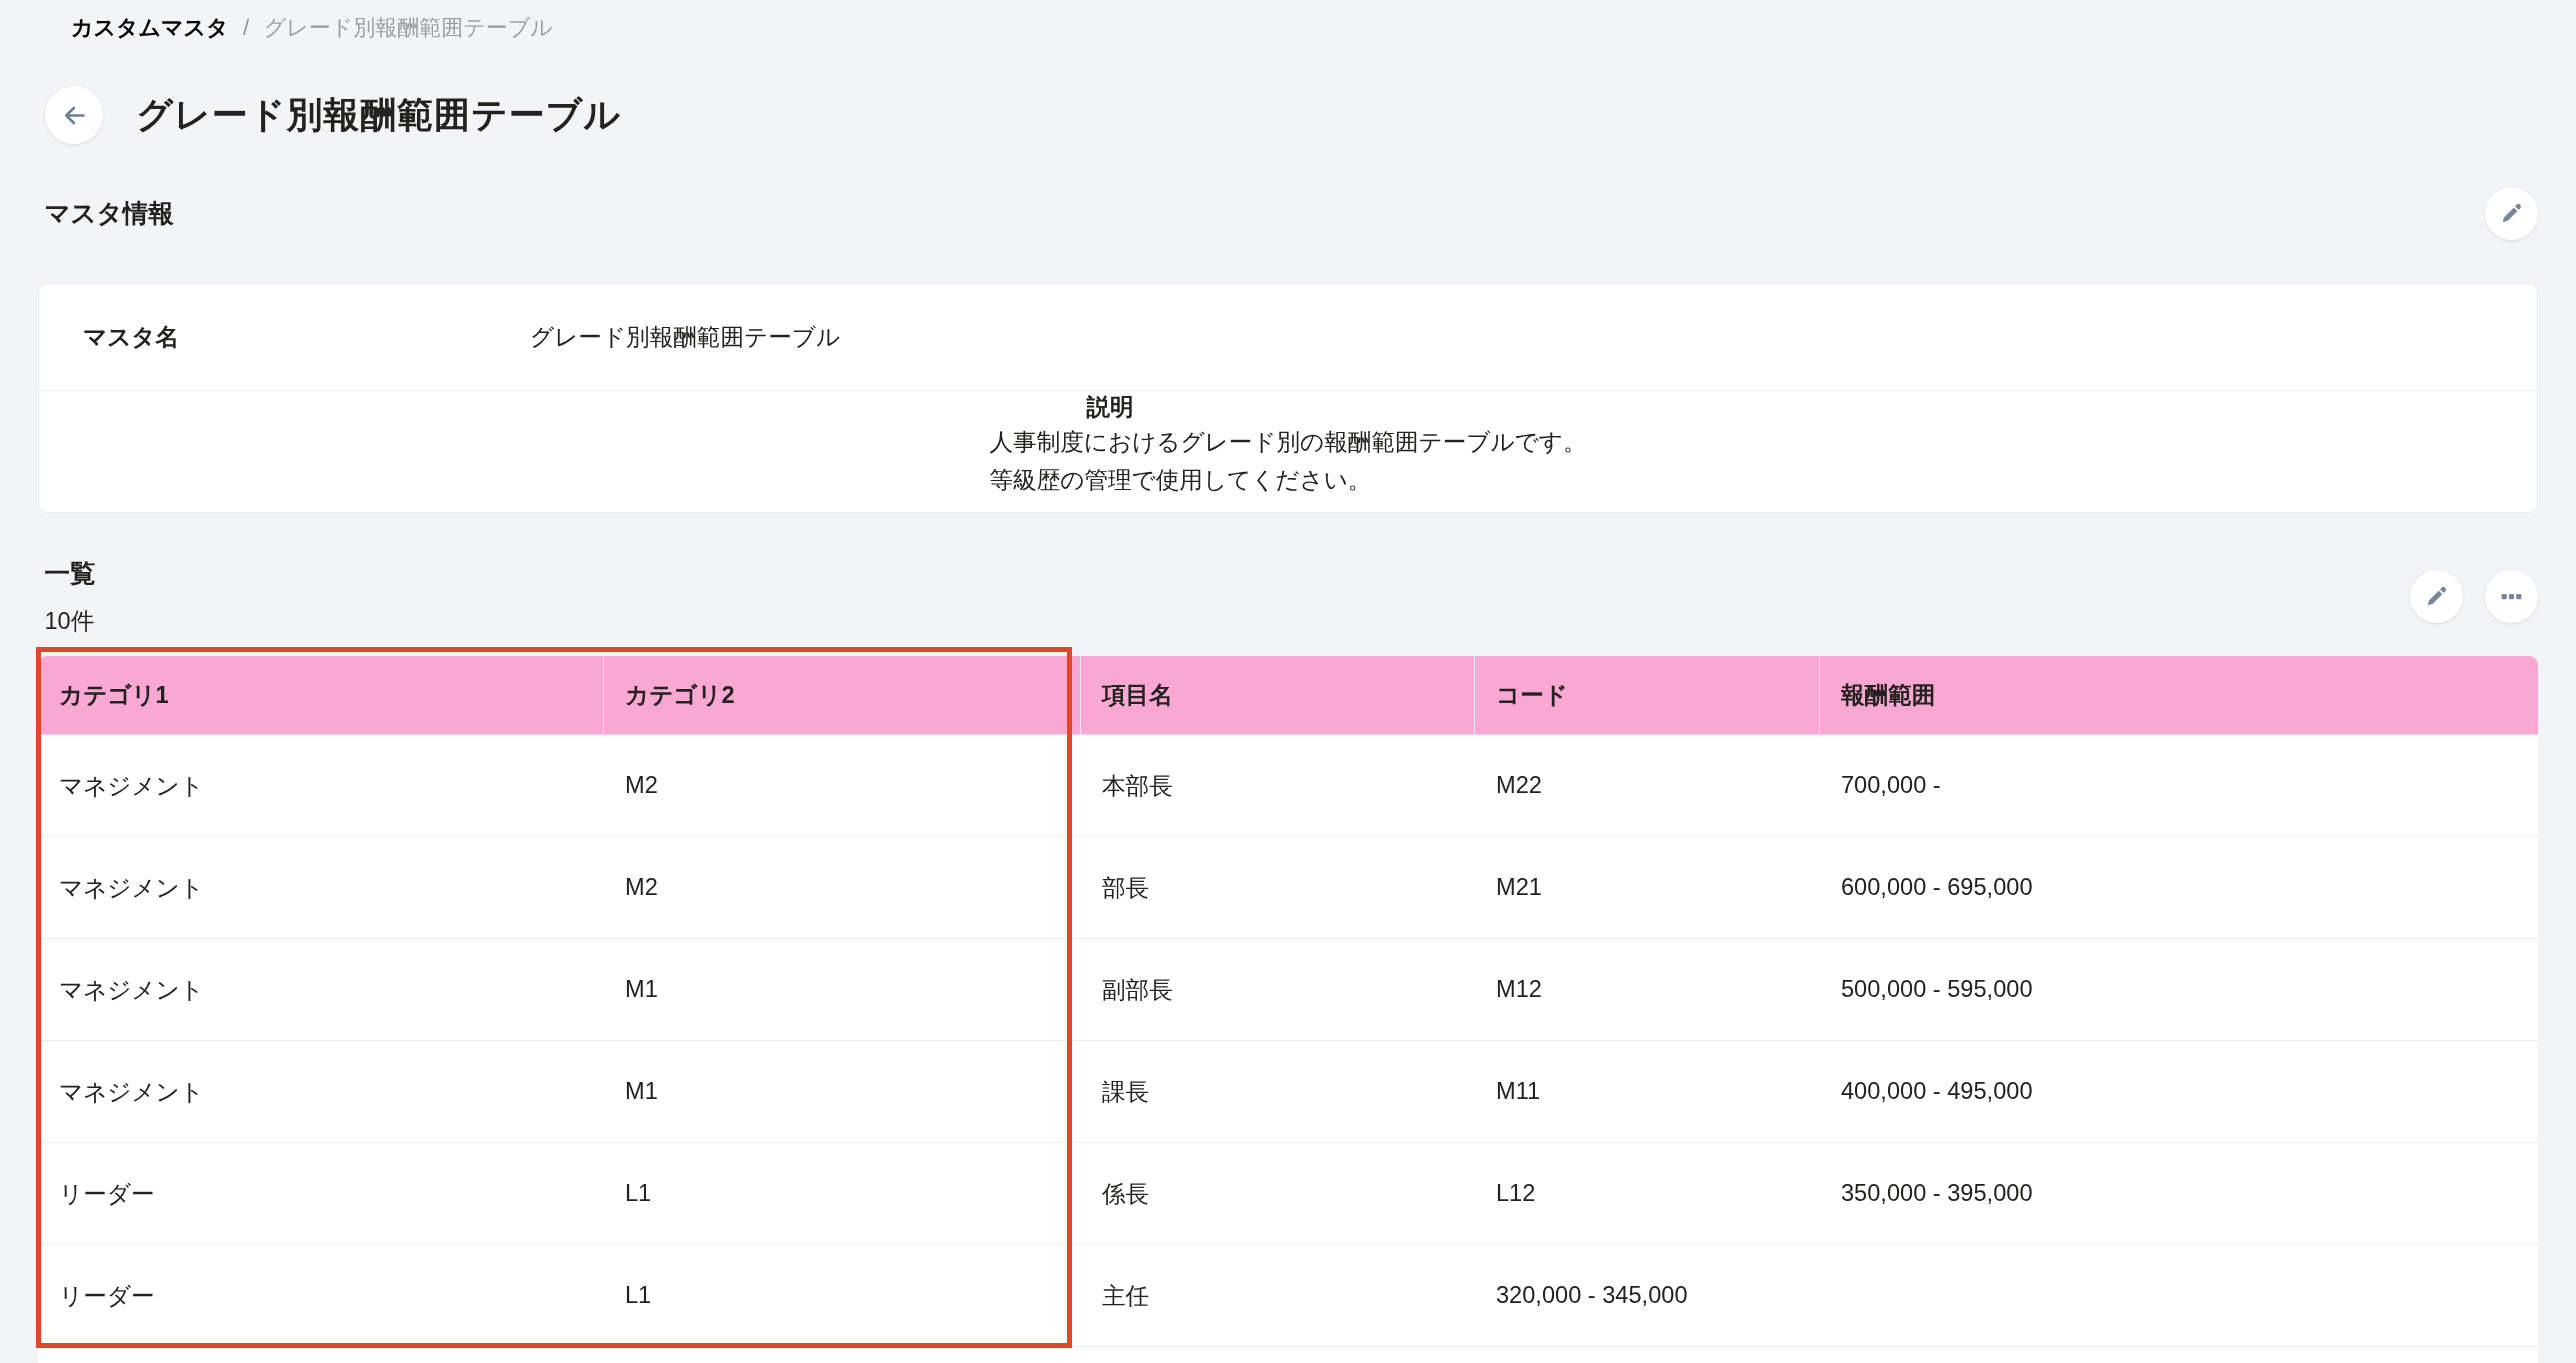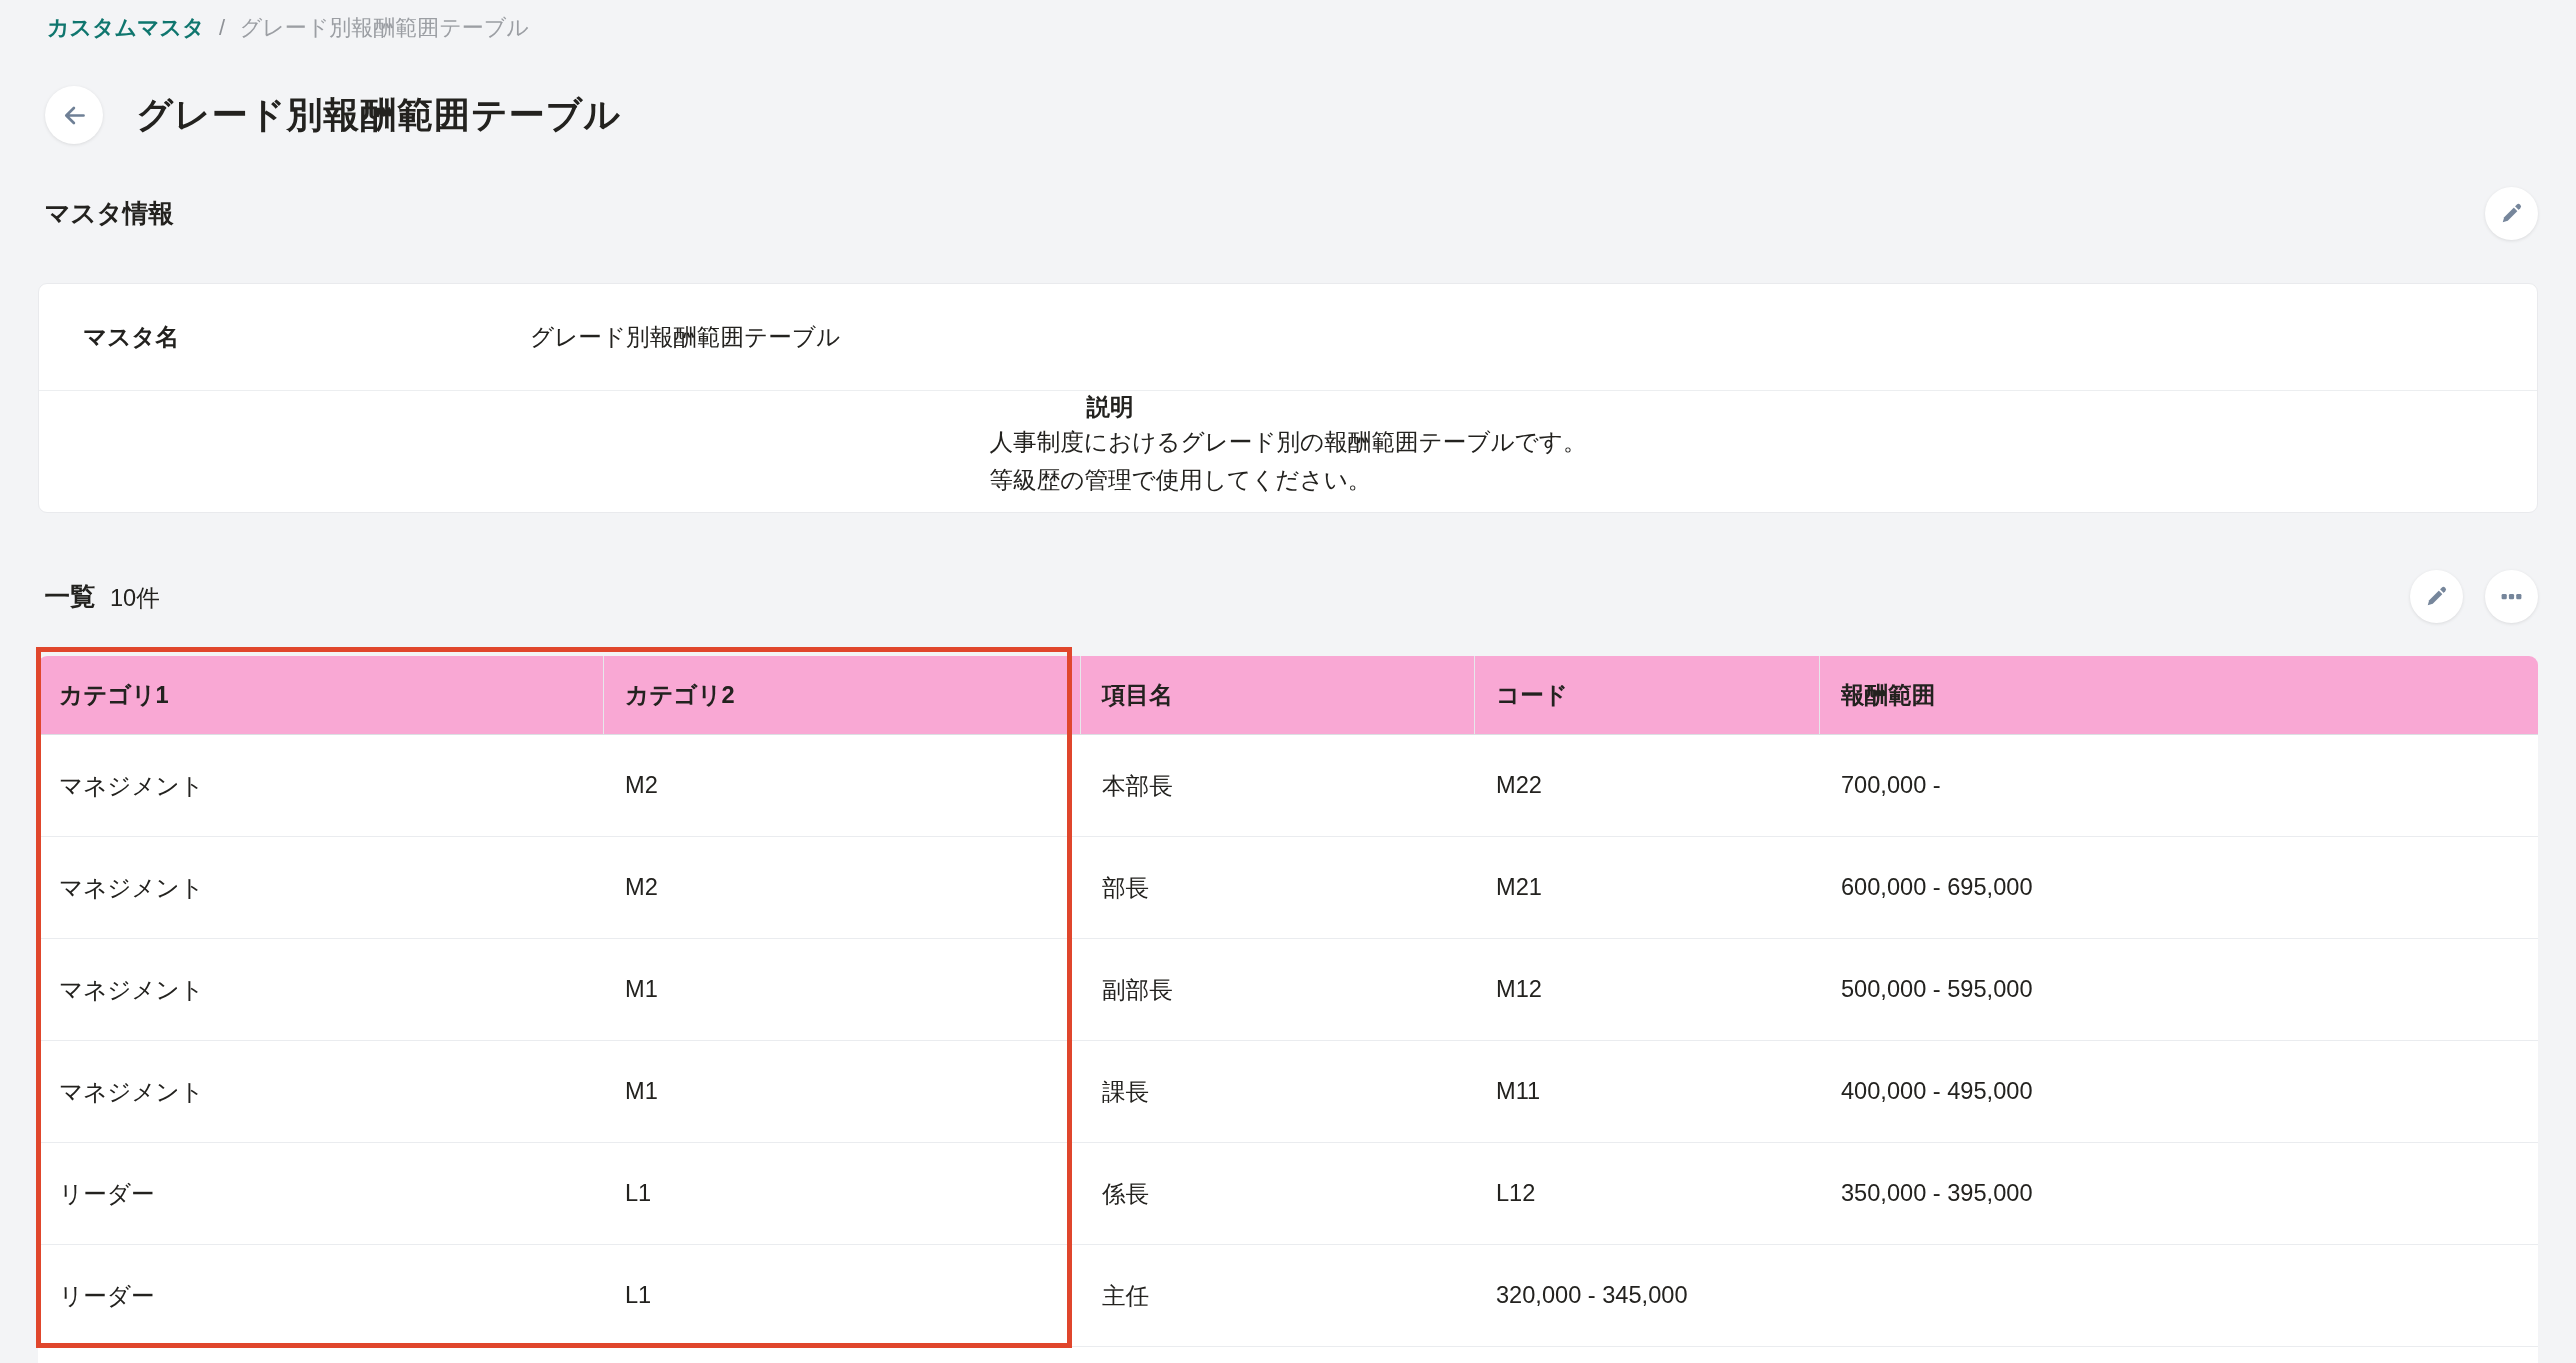--- a/index.html
+++ b/index.html
@@ -15,7 +15,7 @@
 
   
   .breadcrumb { padding-top:14.5px; padding-left:9px; font-size:22px; line-height:25.5px; display:flex; gap:14.5px; align-items:center; }
-  .crumb-link { font-weight:700; color:#0f766e; cursor:pointer; }
+  .crumb-link { font-weight:700; color:#000000; cursor:pointer;margin-left:24px; }
   .crumb-sep { color:#8e9196; }
   .crumb-current { color:#9b9ea3; }
 

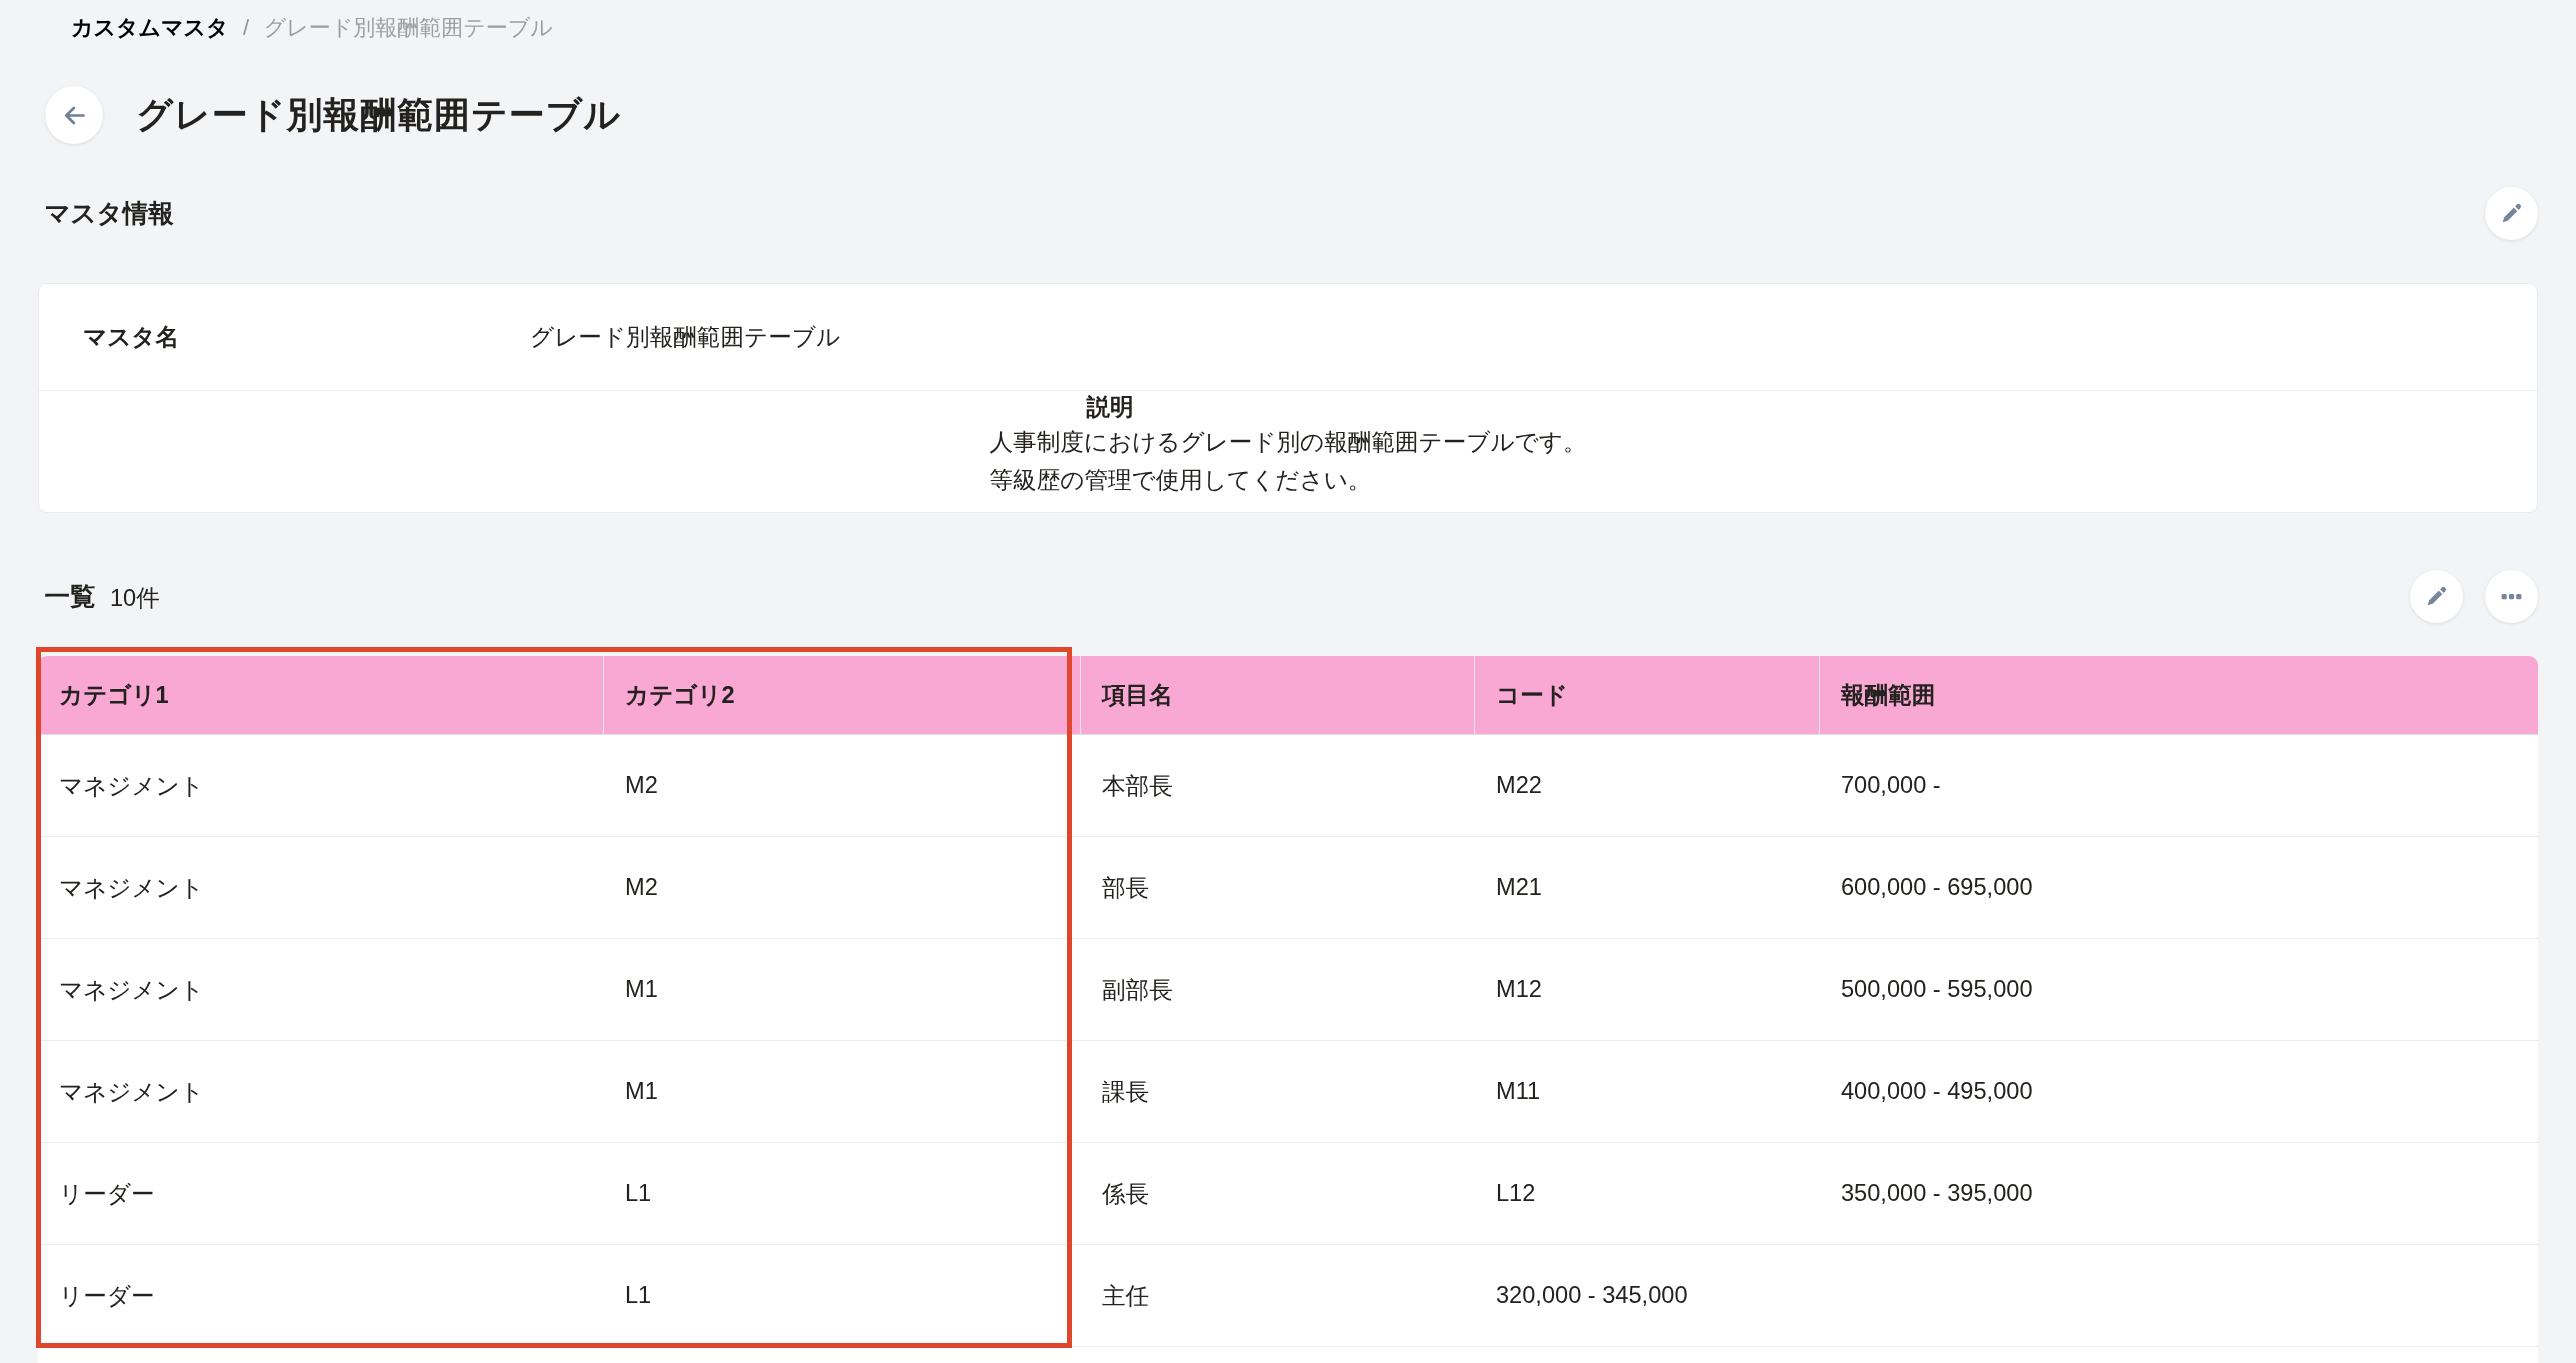--- a/index.html
+++ b/index.html
@@ -36,7 +36,7 @@
   .section-row.master { margin-top:43px; }
   .section-row.list { margin-top:57px; }
   .section-heading { font-size:25.5px; font-weight:700; }
-  .list-title-wrap { display:flex; align-items:flex-end; gap:14.5px; }
+  .list-title-wrap { display:flex; align-items:flex-start; gap:14.5px;flex-direction:column; }
   .list-count { font-size:23.6px; font-weight:400; }
   .btn-group { display:flex; gap:22px; }
 

